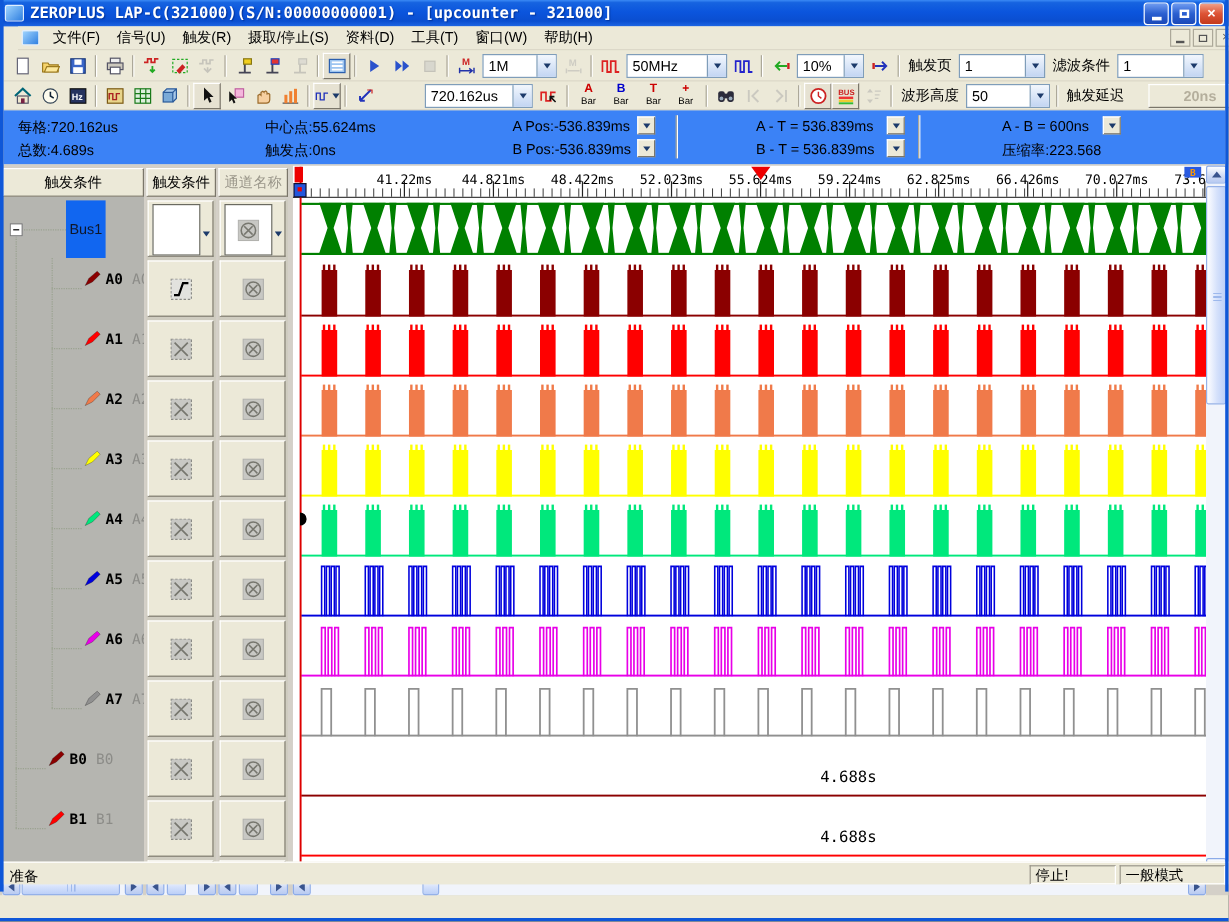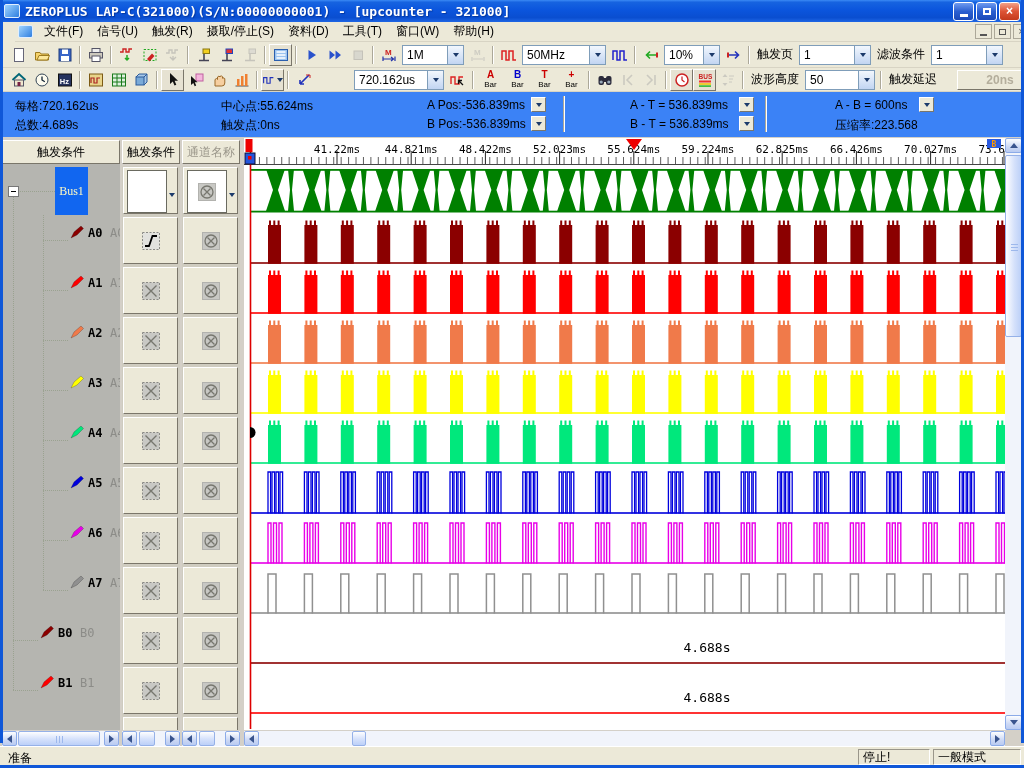--- a/index.html
+++ b/index.html
@@ -76,8 +76,8 @@
   .minusbox{position:absolute;width:11px;height:11px;background:#fff;border:1px solid #777;
     display:flex;align-items:center;justify-content:center;}
   .minusbox::after{content:"";width:5px;height:1px;background:#000;}
-  #busbox{position:absolute;background:#1166f0;color:#fef9c3;display:flex;align-items:center;justify-content:center;
-    font-family:Liberation Serif, serif;font-size:12px;}
+  #busbox{position:absolute;background:#1166f0;color:#0f172a;display:flex;align-items:center;justify-content:center;
+    font-family:Liberation Sans, sans-serif;font-size:12px;}
   #waveholder{position:absolute;left:244px;top:138px;width:761px;height:592px;}
   
   .sb{position:absolute;background:#f1f4fb;}

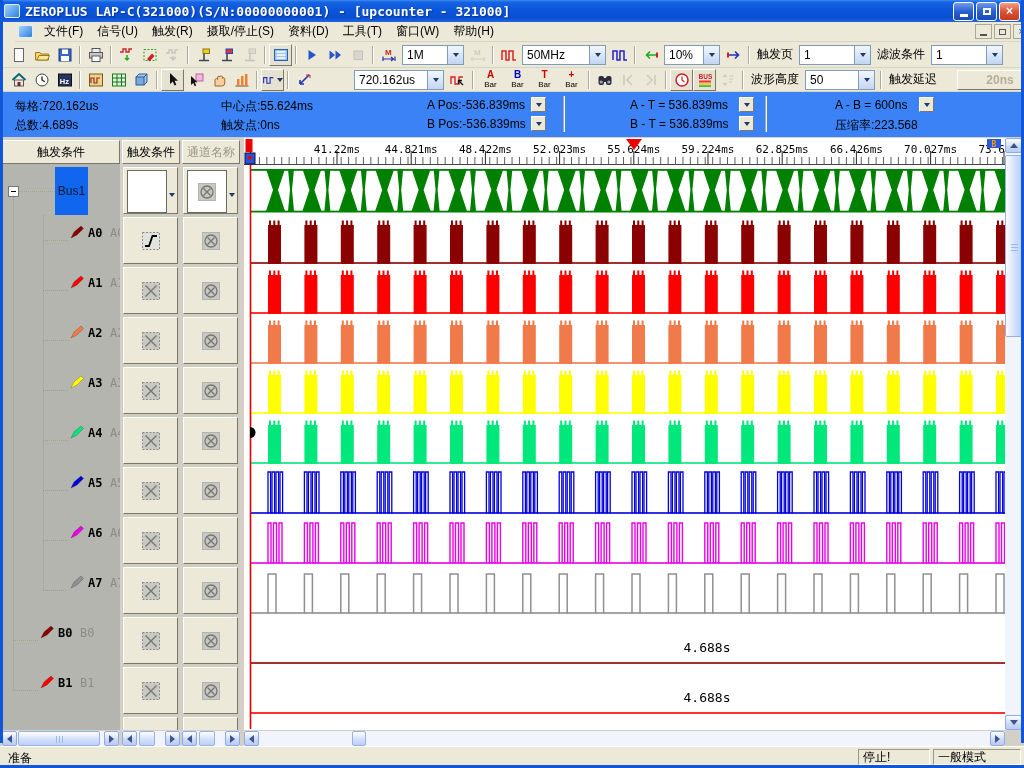--- a/index.html
+++ b/index.html
@@ -96,7 +96,7 @@
   .gripV{position:absolute;top:50%;left:5px;height:9px;width:7px;margin-top:-4px;
     background:repeating-linear-gradient(0deg,#9db8ec 0 1px,transparent 1px 3px);}
   
-  #statusbar{position:absolute;left:0;top:746px;width:1024px;height:19px;background:#ece9d8;border-top:1px solid #fff;padding-left:15px;}
+  #statusbar{position:absolute;left:0;top:718px;width:1024px;height:19px;background:#ece9d8;border-top:1px solid #fff;padding-left:15px;}
   .sfield{position:absolute;top:2px;height:16px;border:1px solid;border-color:#9a968a #fff #fff #9a968a;
     padding:0 4px;line-height:14px;font-size:12px;white-space:nowrap;}
 </style>

